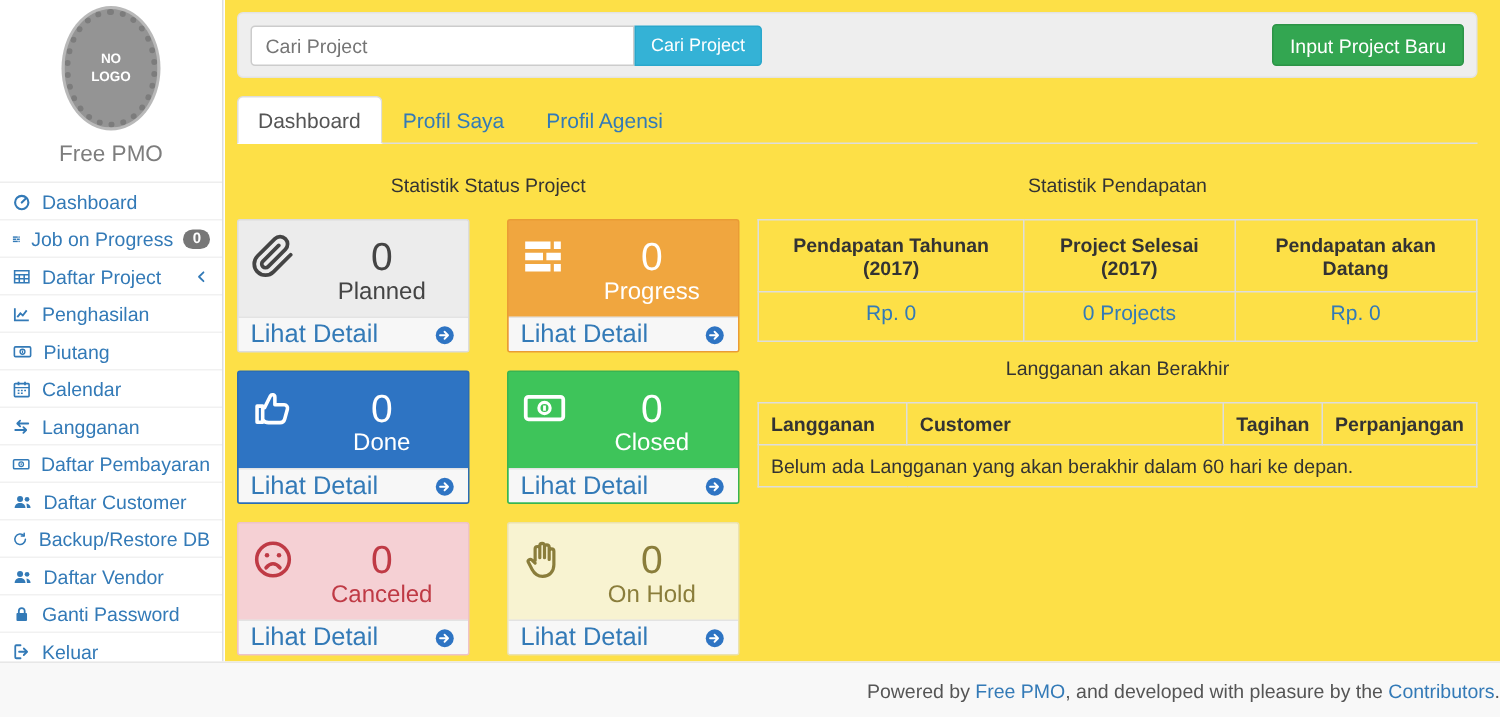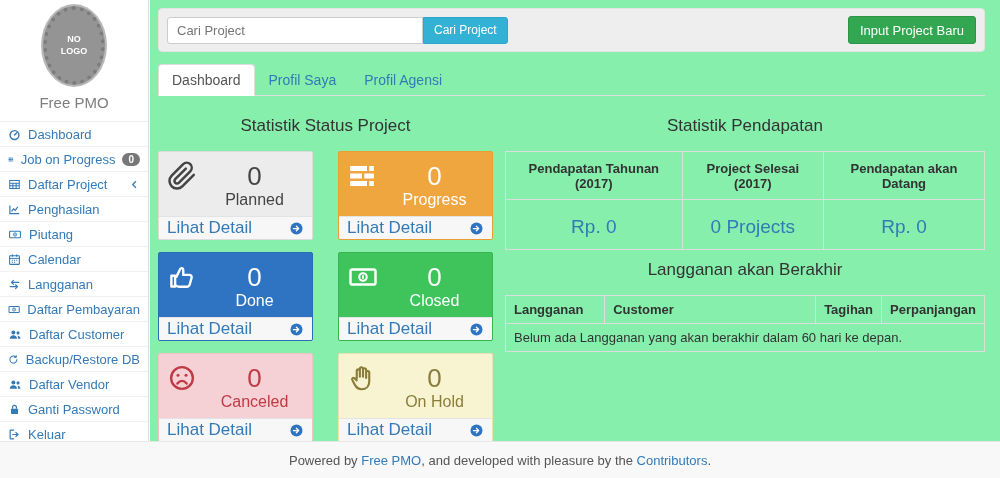--- a/index.html
+++ b/index.html
@@ -39,7 +39,7 @@
   .chev{ margin-left:auto; }
 
   
-  .main{ position:absolute; left:150px; top:0; right:0; bottom:37px; background:#86efac; padding:8px 15px 0 8px; }
+  .main{ position:absolute; left:150px; top:0; right:0; bottom:37px; background:#fde047; padding:8px 15px 0 8px; }
   .well{
     background:#eee; border:1px solid #e3e3e3; border-radius:4px;
     padding:8px; display:flex; align-items:center; height:44px;

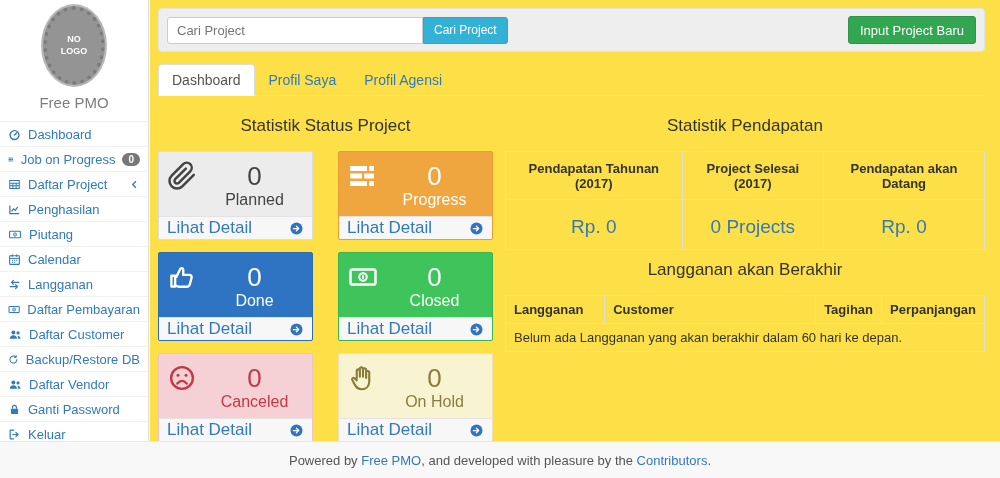--- a/index.html
+++ b/index.html
@@ -71,7 +71,7 @@
   .content{ display:flex; margin-top:15px; }
   .col-left{ width:335px; flex:none; }
   .col-right{ flex:1; margin-left:12px; }
-  h2.sec{ font-size:17px; font-weight:400; color:#333; text-align:center; margin:5px 0 15px; }
+  h2.sec{ font-size:13px; font-weight:400; color:#333; text-align:center; margin:5px 0 15px; }
 
   .cards{ display:grid; grid-template-columns:155px 155px; column-gap:25px; row-gap:12px; }
   .card{ border:1px solid #ddd; border-radius:2px; overflow:hidden; }

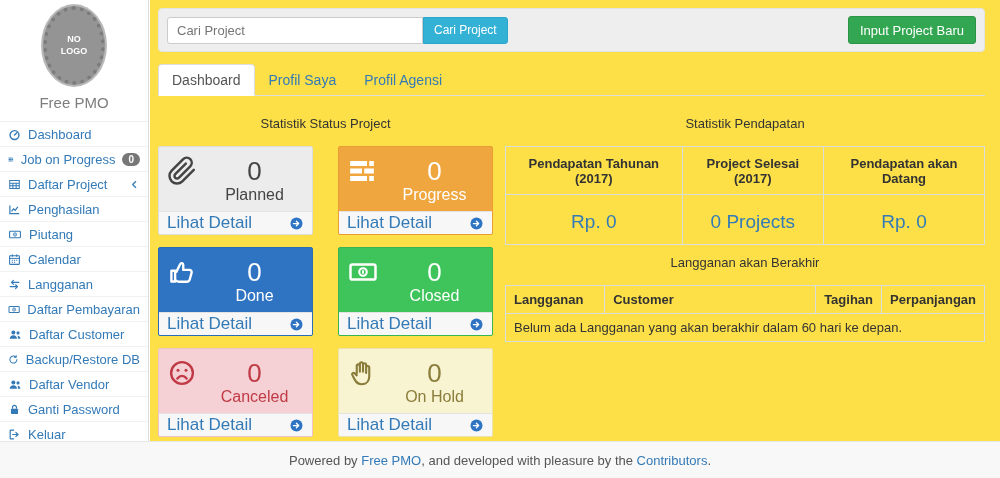--- a/index.html
+++ b/index.html
@@ -99,7 +99,7 @@
   table{ width:100%; border-collapse:collapse; }
   .stats-table th, .stats-table td{ border:1px solid #ddd; text-align:center; }
   .stats-table th{ font-weight:700; font-size:13px; color:#333; padding:9px 6px 8px; }
-  .stats-table td{ color:#337ab7; font-size:19px; padding:16px 6px 11px; }
+  .stats-table td{ color:#337ab7; font-size:14px; padding:5px 6px 11px; }
 
   .sub-table{ margin-top:4px; }
   .sub-table th, .sub-table td{ border:1px solid #ddd; font-size:13px; padding:6px 8px; text-align:left; }

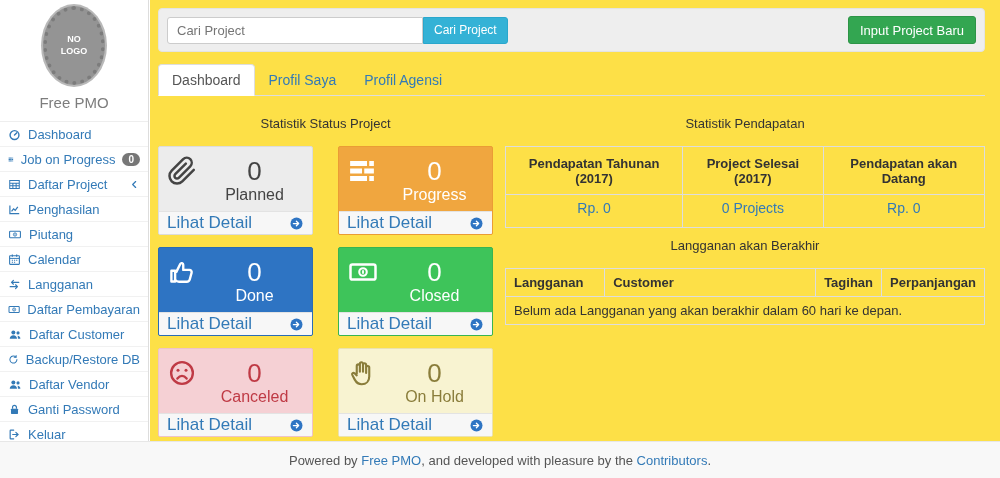--- a/index.html
+++ b/index.html
@@ -112,7 +112,7 @@
   .footerbar{
     position:absolute; left:0; right:0; bottom:0; height:37px;
     background:#f8f8f8; border-top:1px solid #e7e7e7;
-    display:flex; align-items:center; justify-content:center;
+    display:flex; align-items:center; justify-content:flex-end;
     font-size:13px; color:#555;
   }
   .footerbar a{ color:#337ab7; text-decoration:none; }

